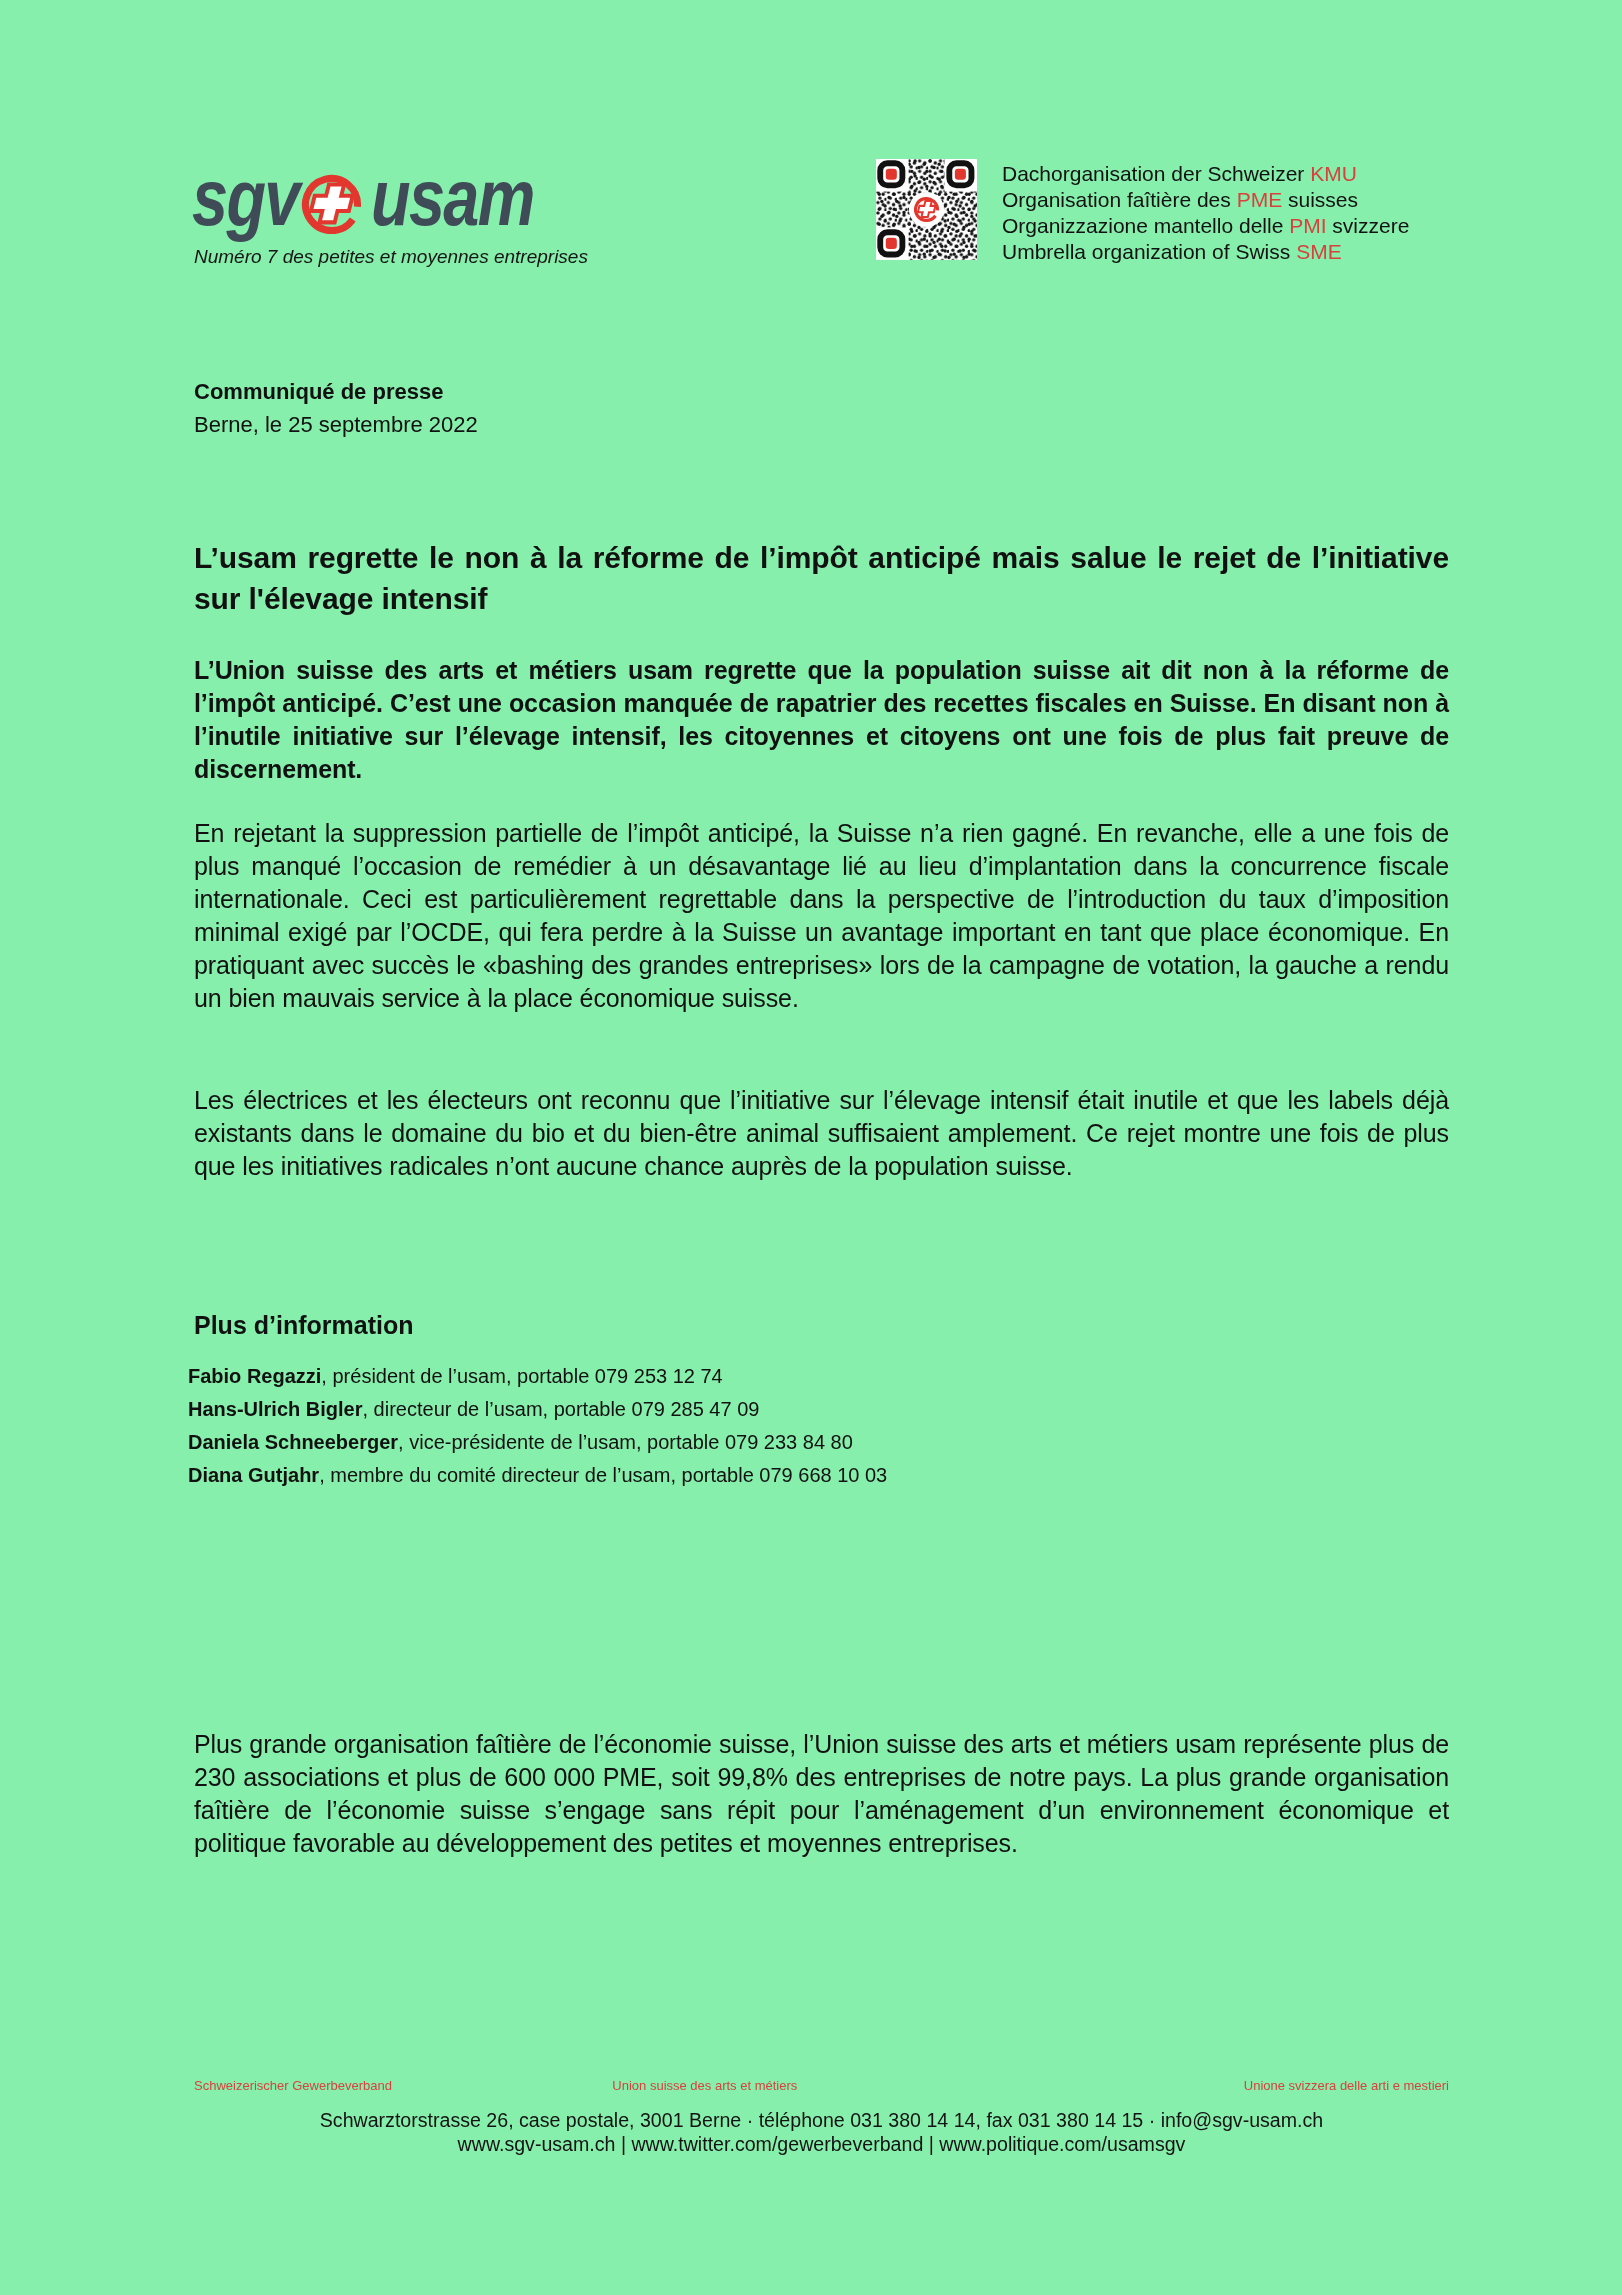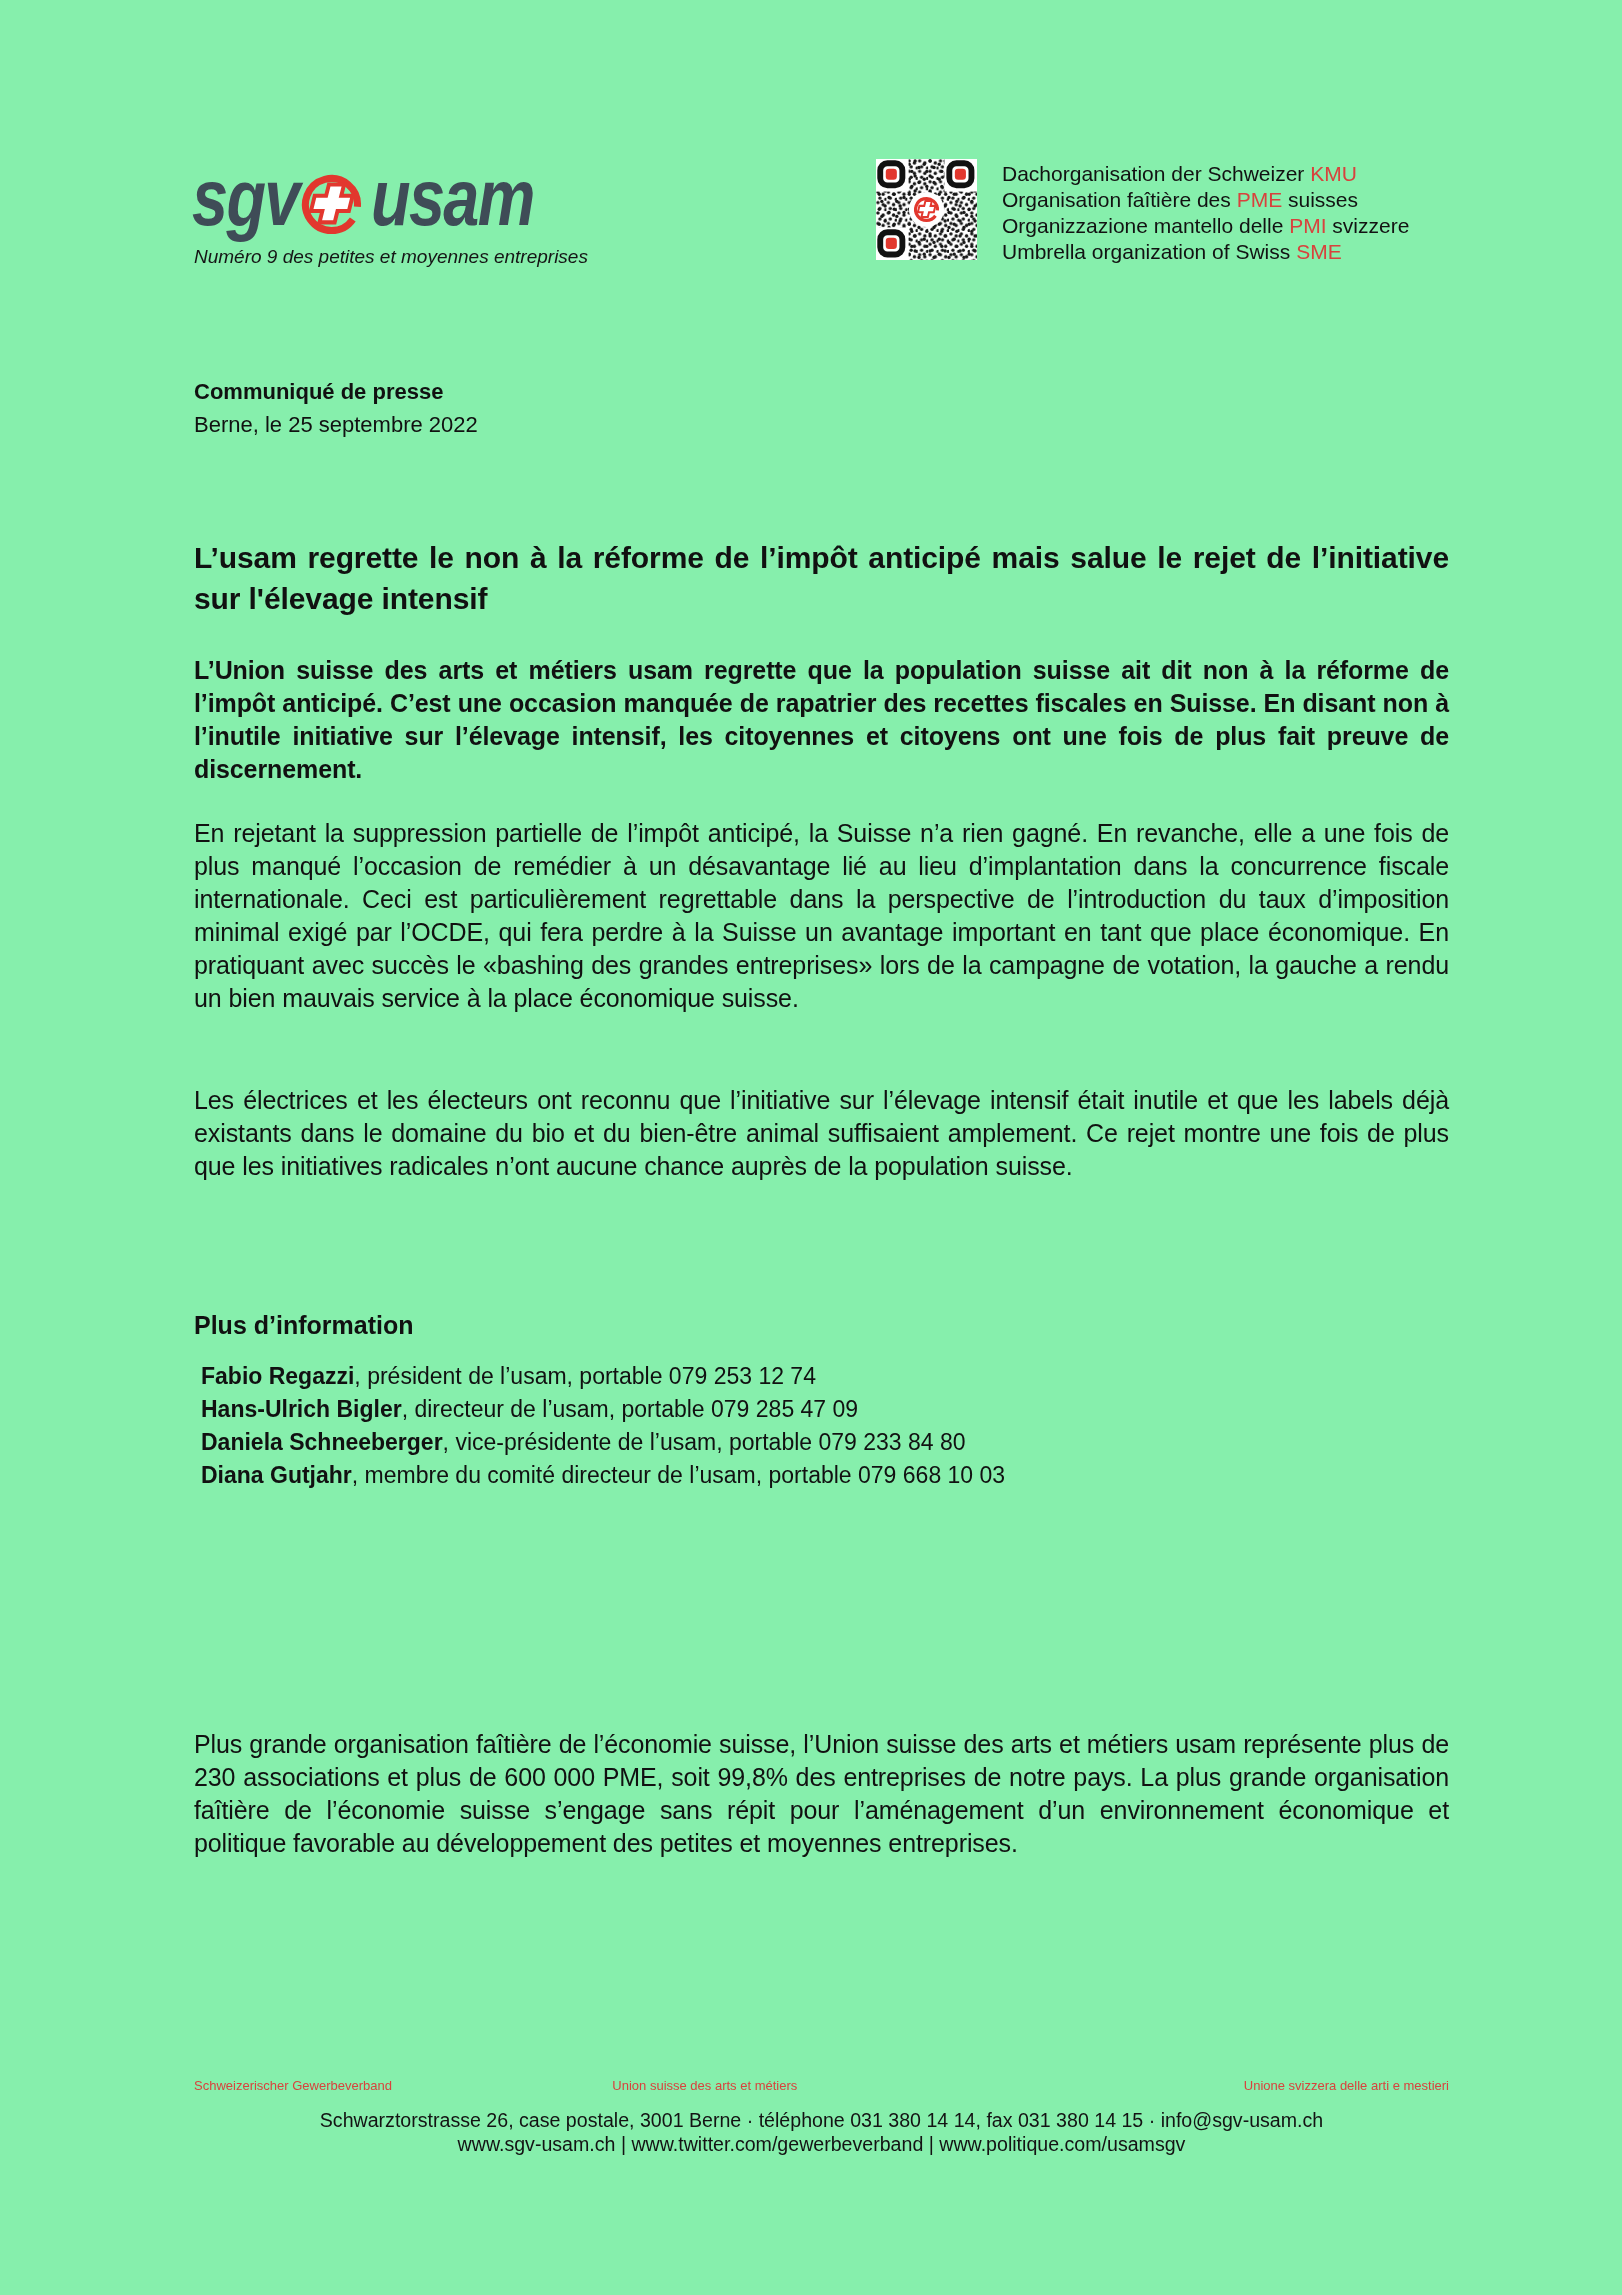--- a/index.html
+++ b/index.html
@@ -104,7 +104,7 @@
     </svg>
     <span class="logo-word logo-usam">usam</span>
   </div>
-  <div class="tagline">Numéro 9 des petites et moyennes entreprises</div>
+  <div class="tagline">Numéro 7 des petites et moyennes entreprises</div>
 
   <svg class="qr" width="101" height="101" viewBox="0 0 155 155" aria-hidden="true">
     <defs>

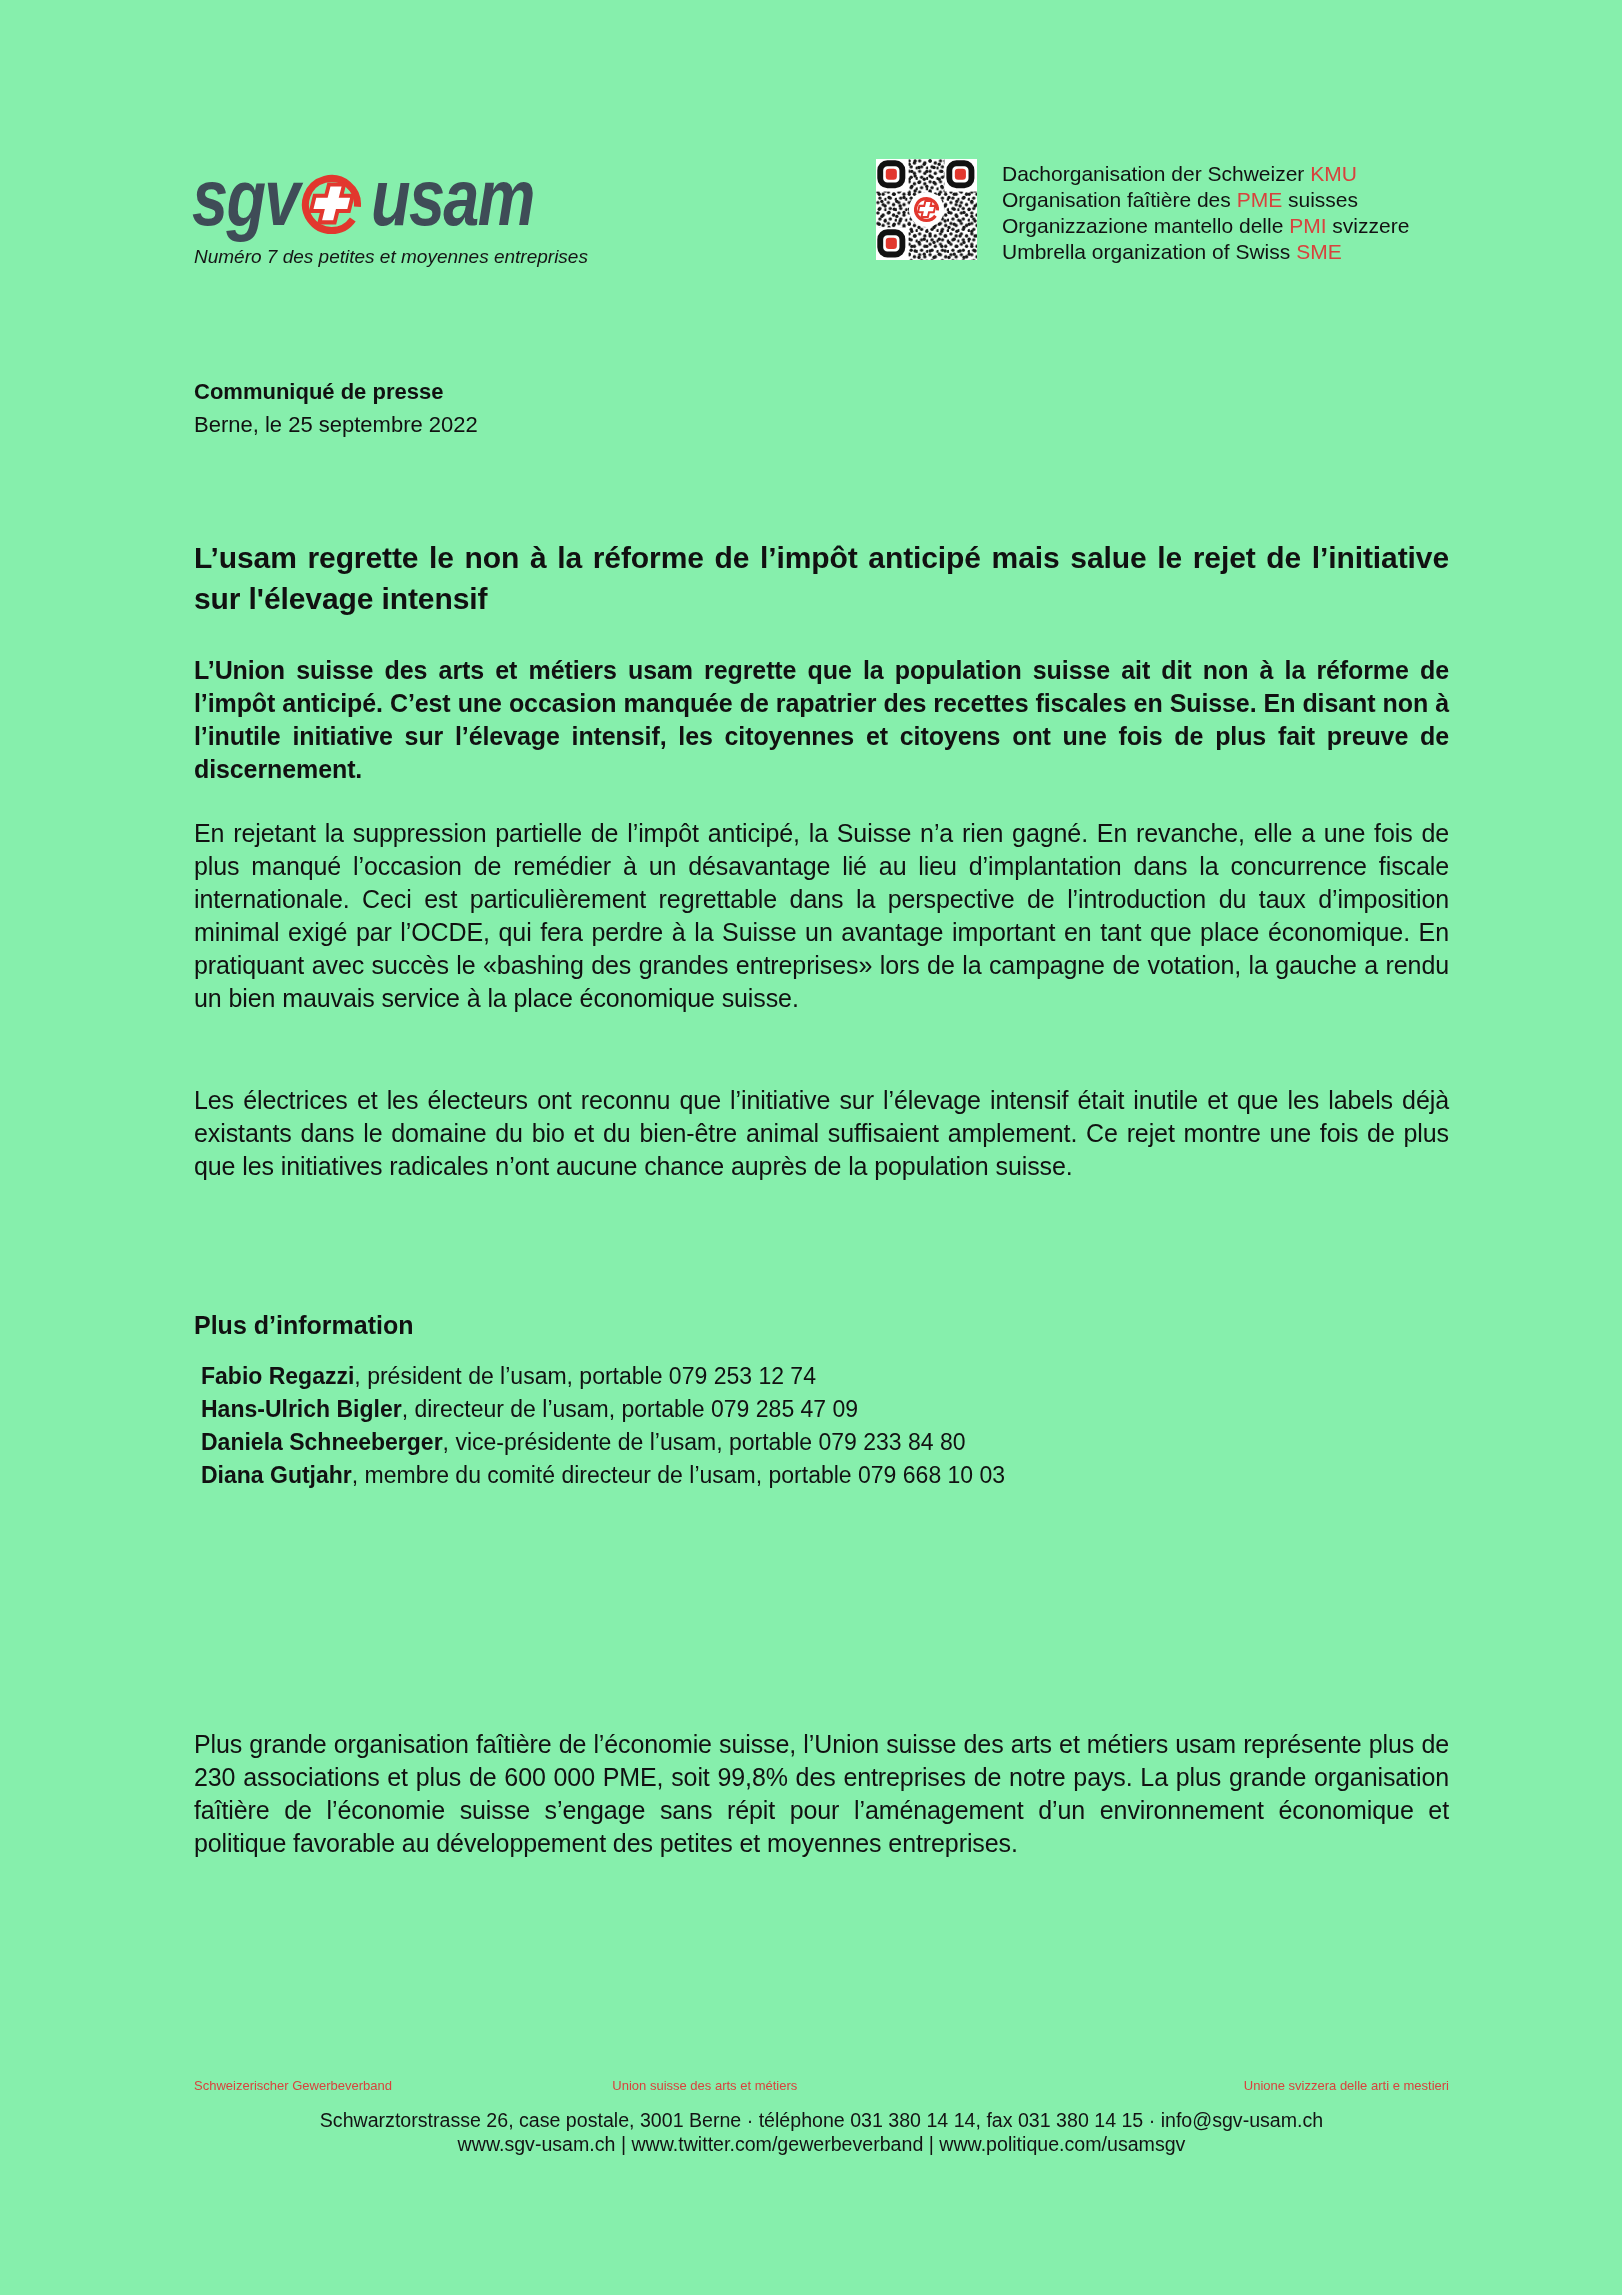--- a/index.html
+++ b/index.html
@@ -70,8 +70,8 @@
     font-size:25px;line-height:33px;font-weight:bold;
   }
   .contacts{
-    position:absolute;left:201px;top:1360px;
-    font-size:23px;line-height:33px;
+    position:absolute;left:188px;top:1360px;
+    font-size:20px;line-height:33px;
   }
   .contact-name{font-weight:bold;}
   .boiler{top:1728px;}

